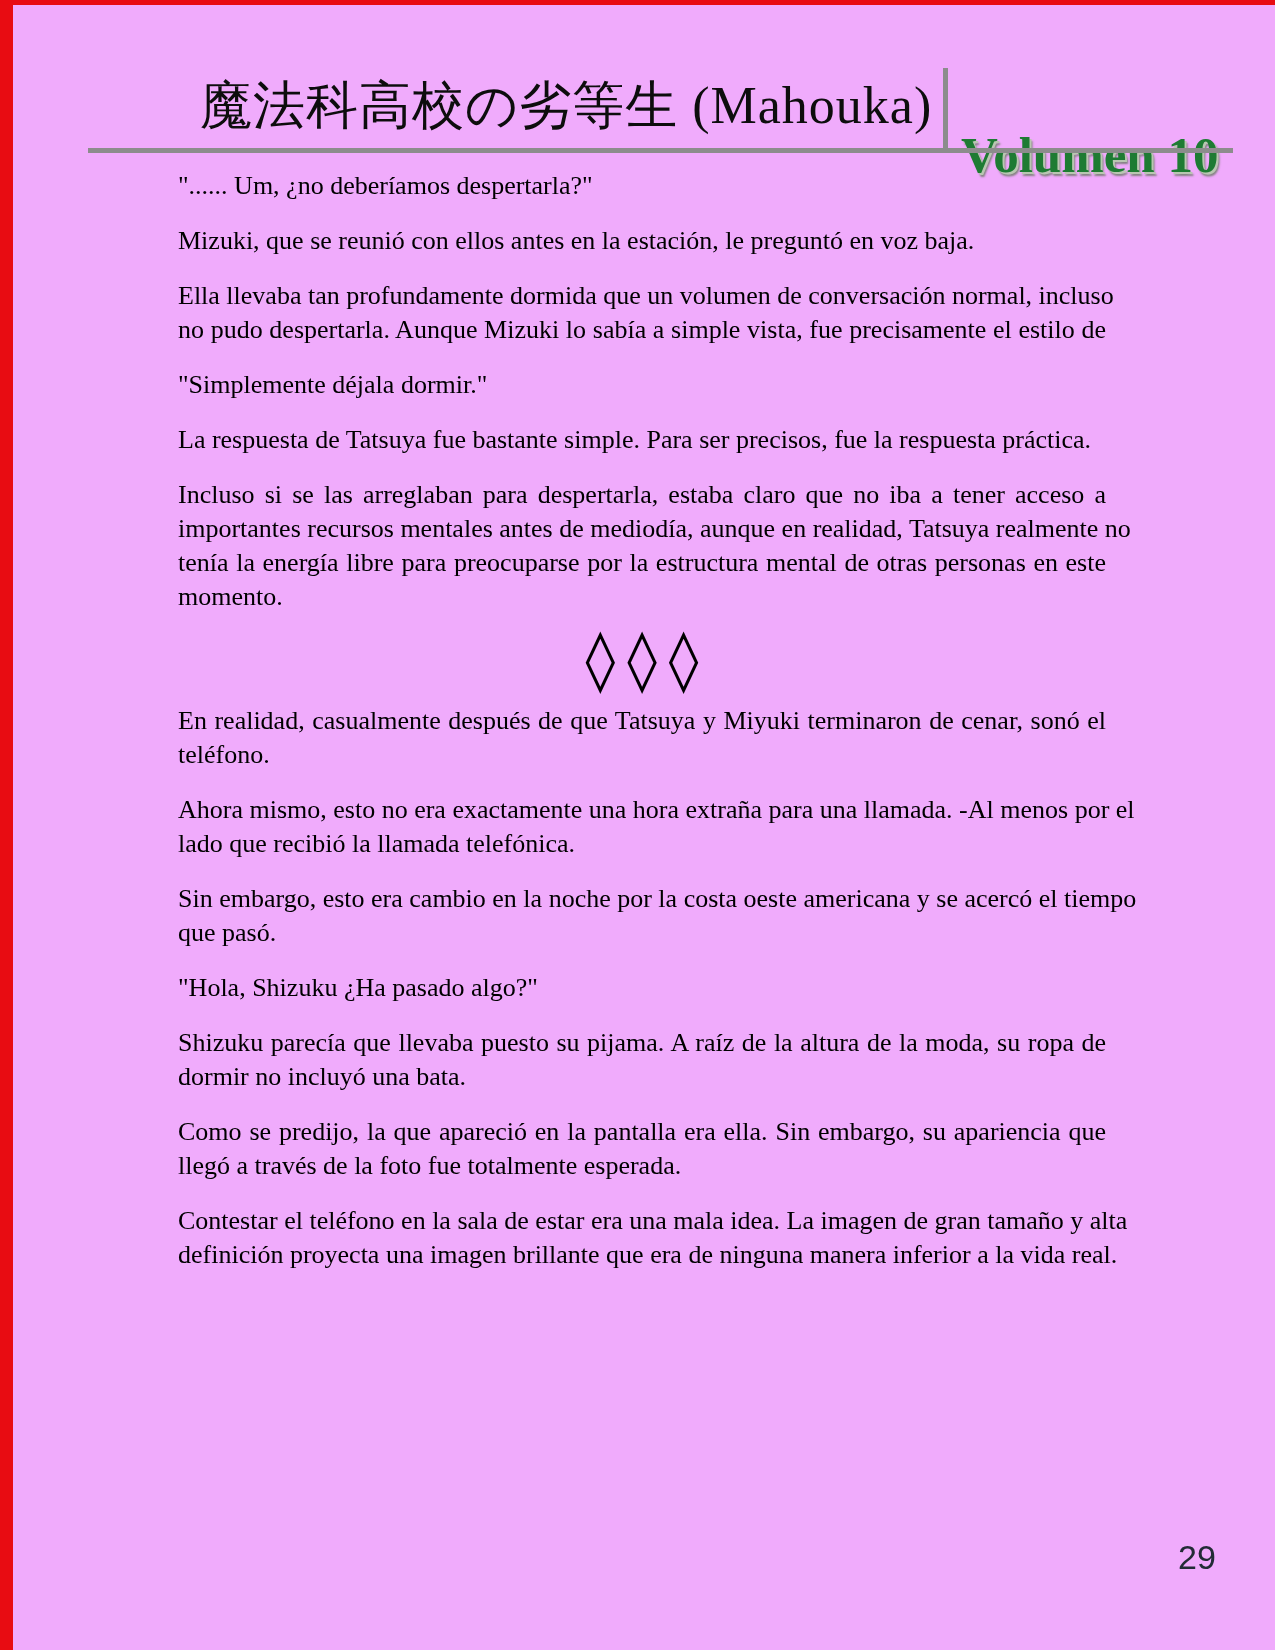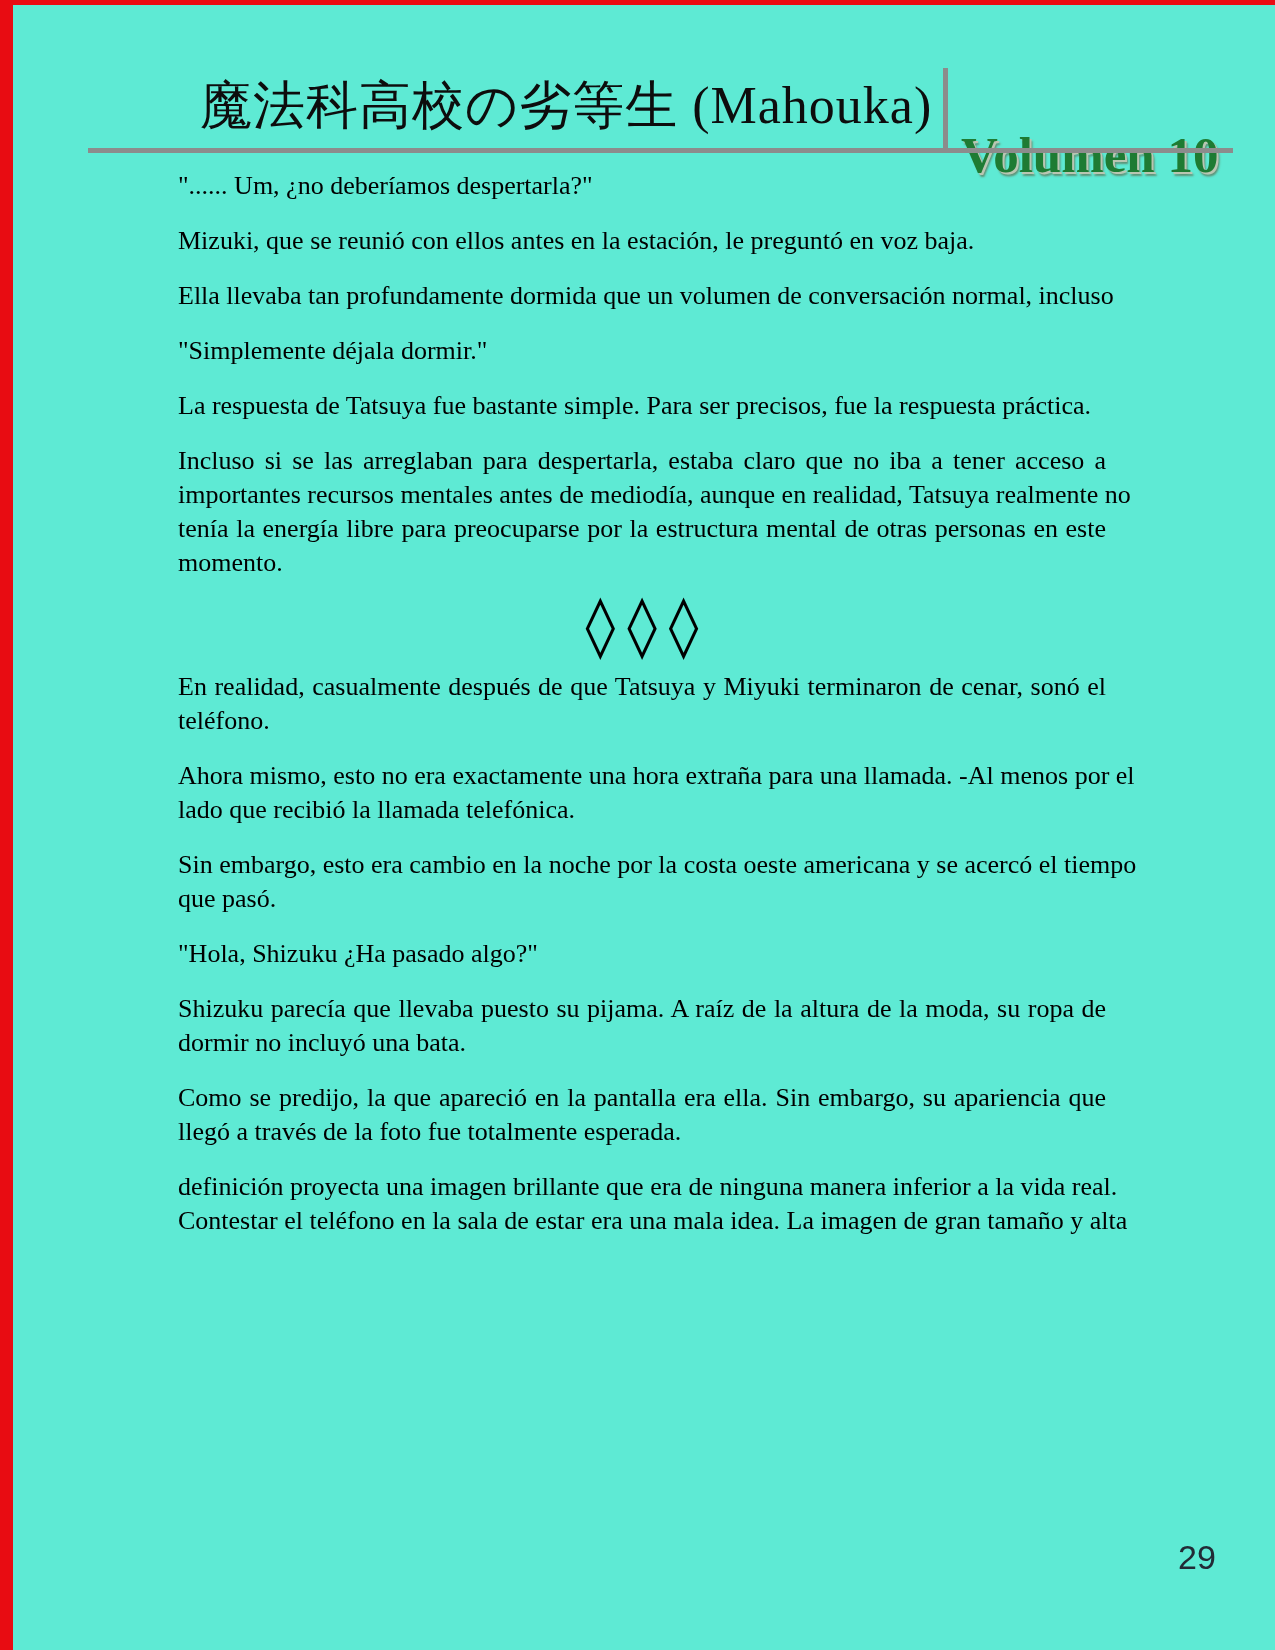--- a/index.html
+++ b/index.html
@@ -4,7 +4,7 @@
 <style>
   html,body{margin:0;padding:0;background:#ffffff;}
   .page{
-    position:relative;width:1275px;height:1650px;background:#5eead4;
+    position:relative;width:1275px;height:1650px;background:#f0abfc;
     overflow:hidden;font-family:"Liberation Serif", serif;color:#000;
   }
   

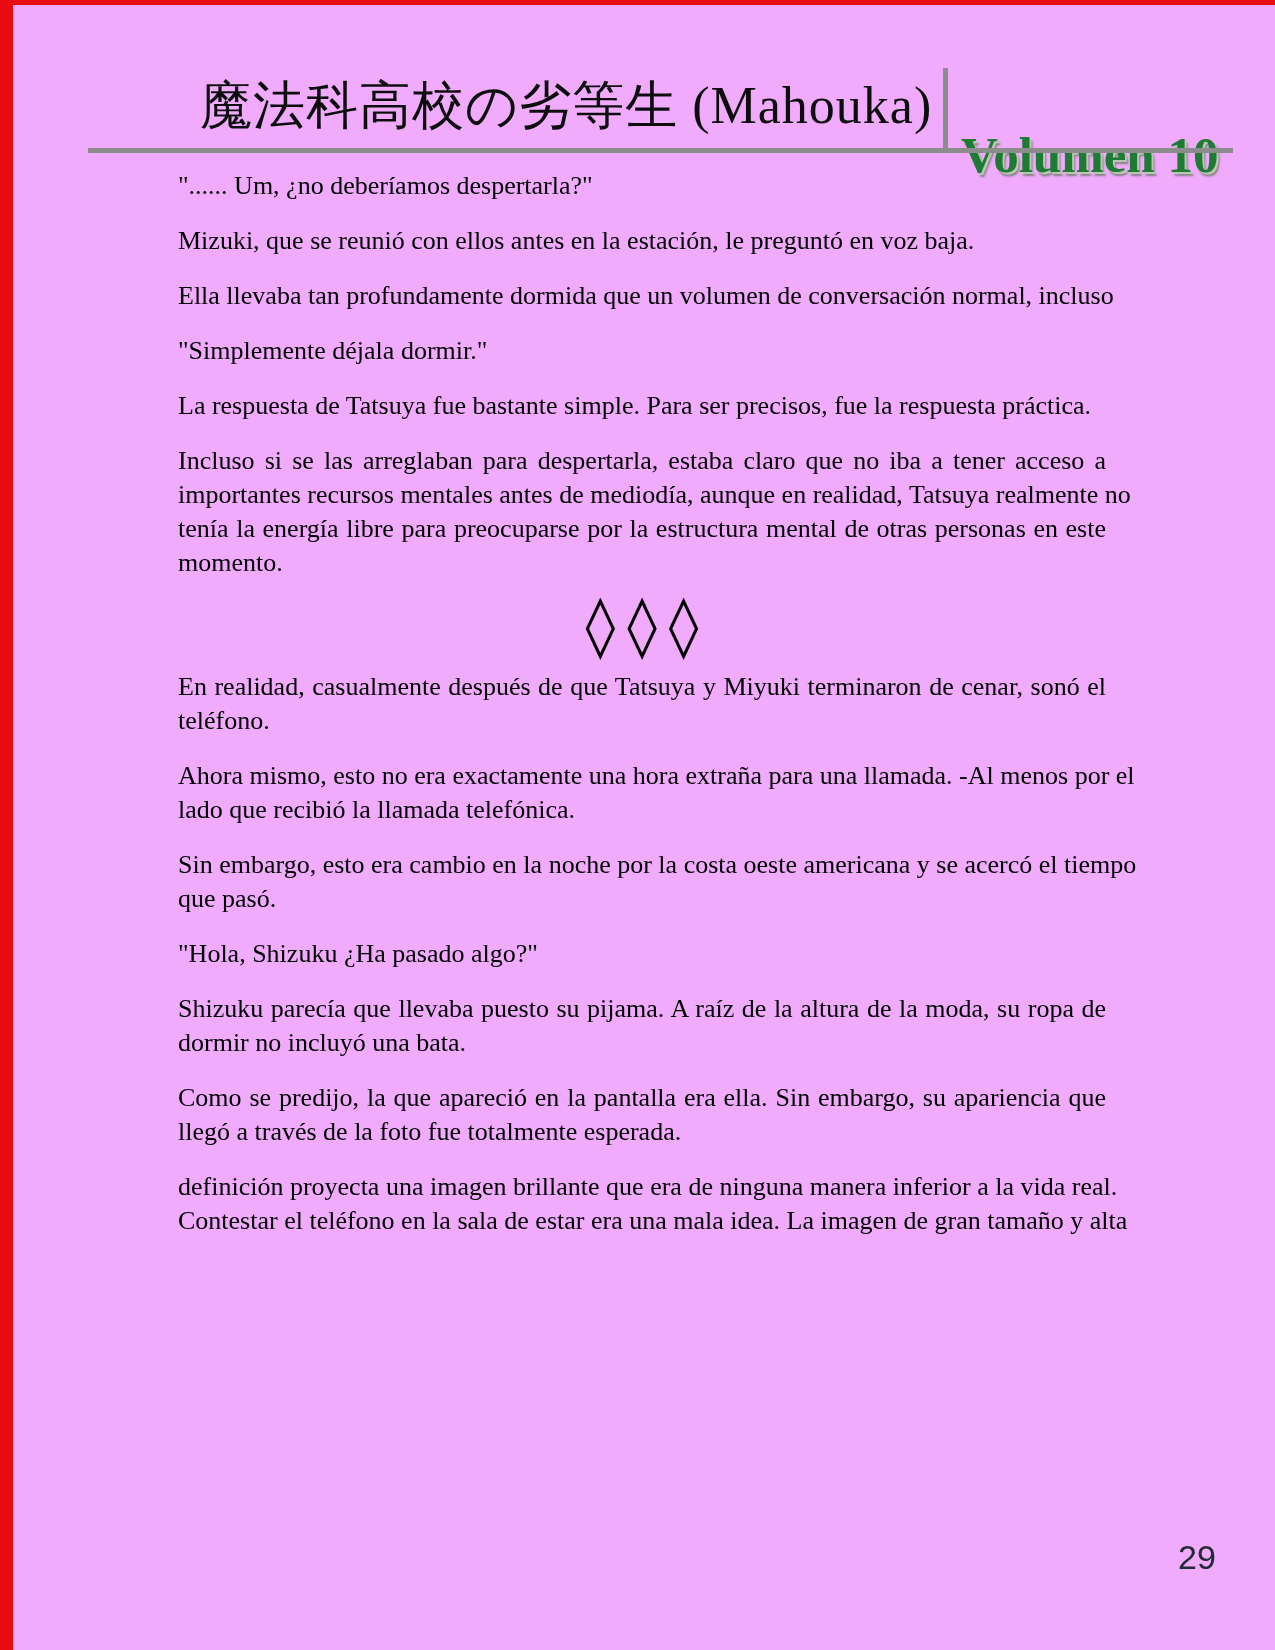--- a/index.html
+++ b/index.html
@@ -75,6 +75,7 @@
 
     <p class="para">
       <span class="l">Ella llevaba tan profundamente dormida que un volumen de conversación normal, incluso</span>
+      <span class="l">no pudo despertarla. Aunque Mizuki lo sabía a simple vista, fue precisamente el estilo de</span>
     </p>
 
     <p class="para">

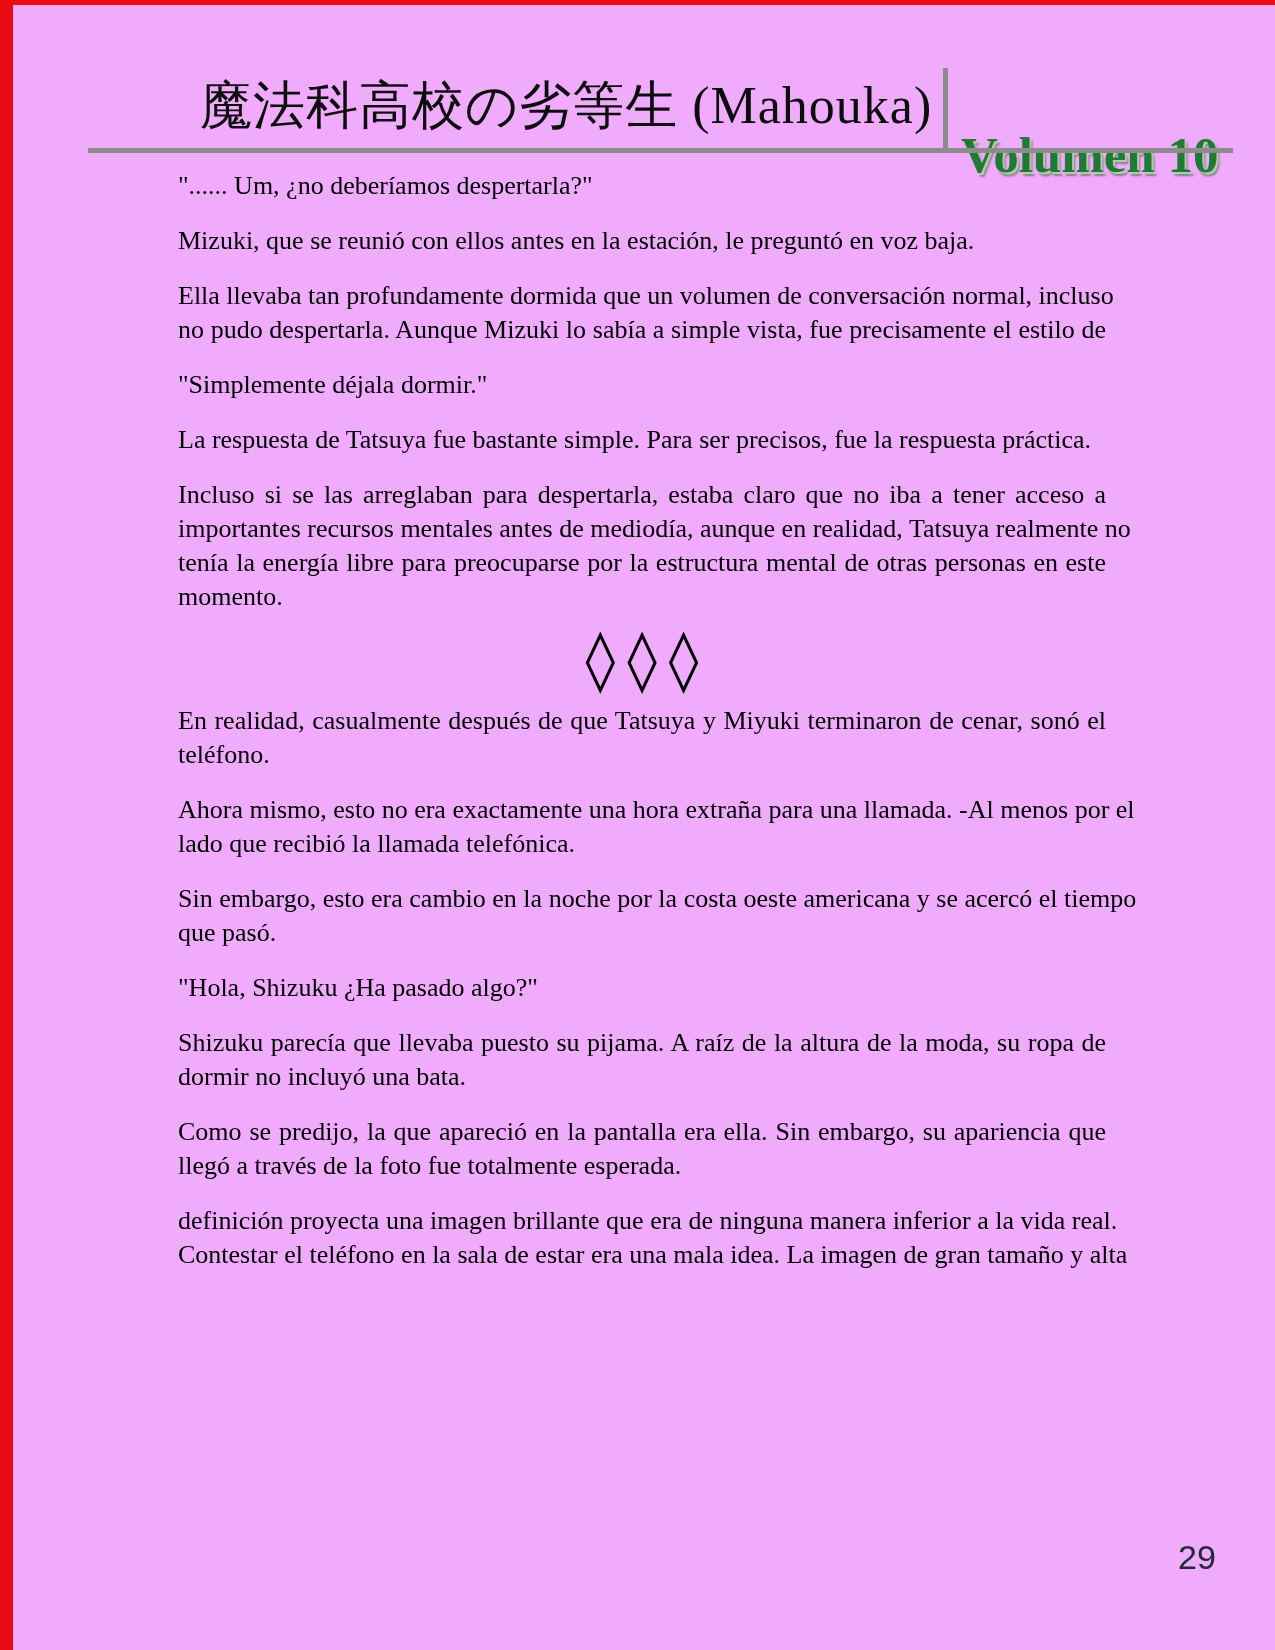--- a/index.html
+++ b/index.html
@@ -130,8 +130,8 @@
     </p>
 
     <p class="para">
+      <span class="l">Contestar el teléfono en la sala de estar era una mala idea. La imagen de gran tamaño y alta</span>
       <span class="l end">definición proyecta una imagen brillante que era de ninguna manera inferior a la vida real.</span>
-      <span class="l">Contestar el teléfono en la sala de estar era una mala idea. La imagen de gran tamaño y alta</span>
     </p>
 
   </div>

